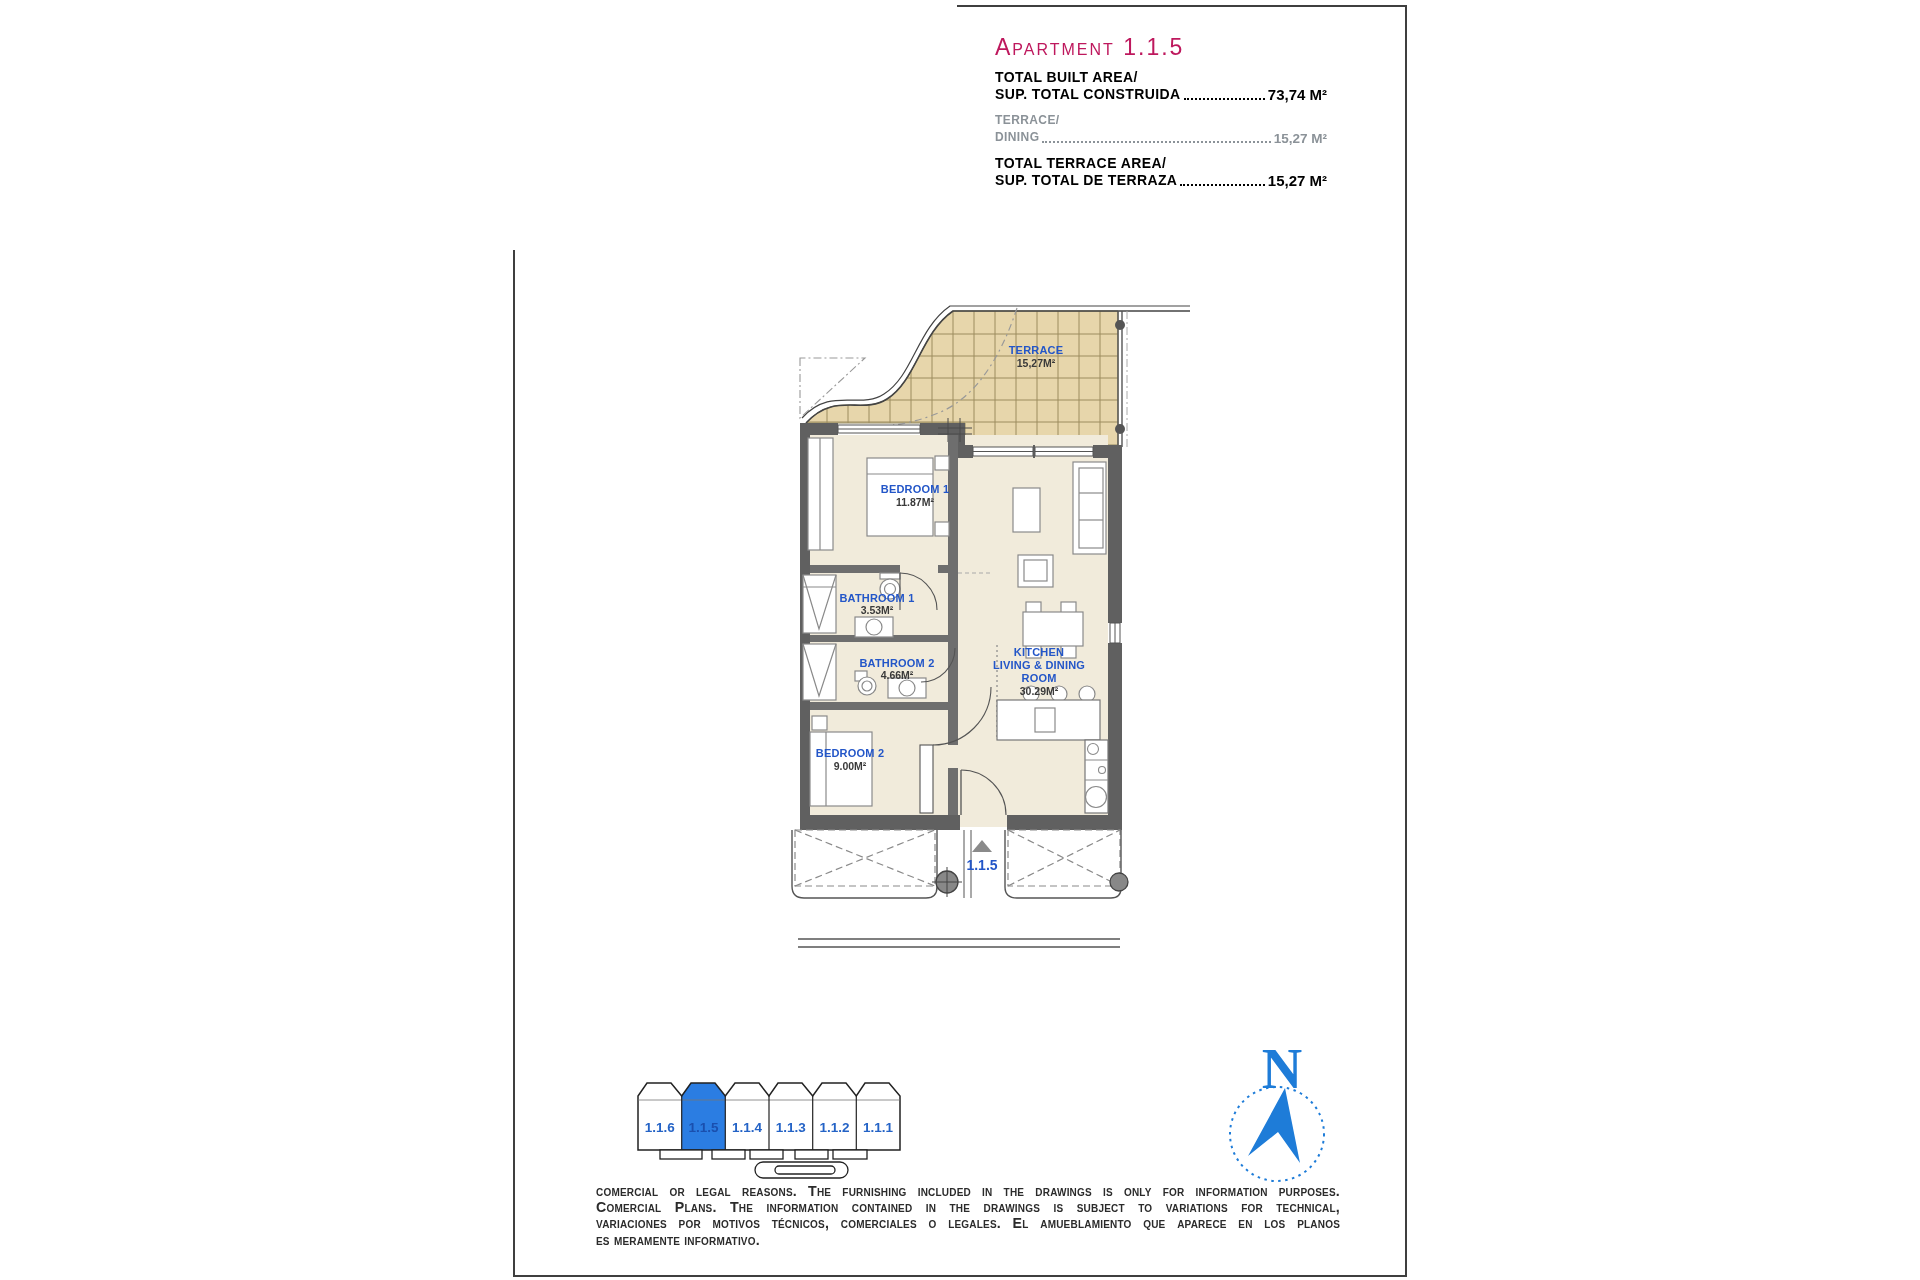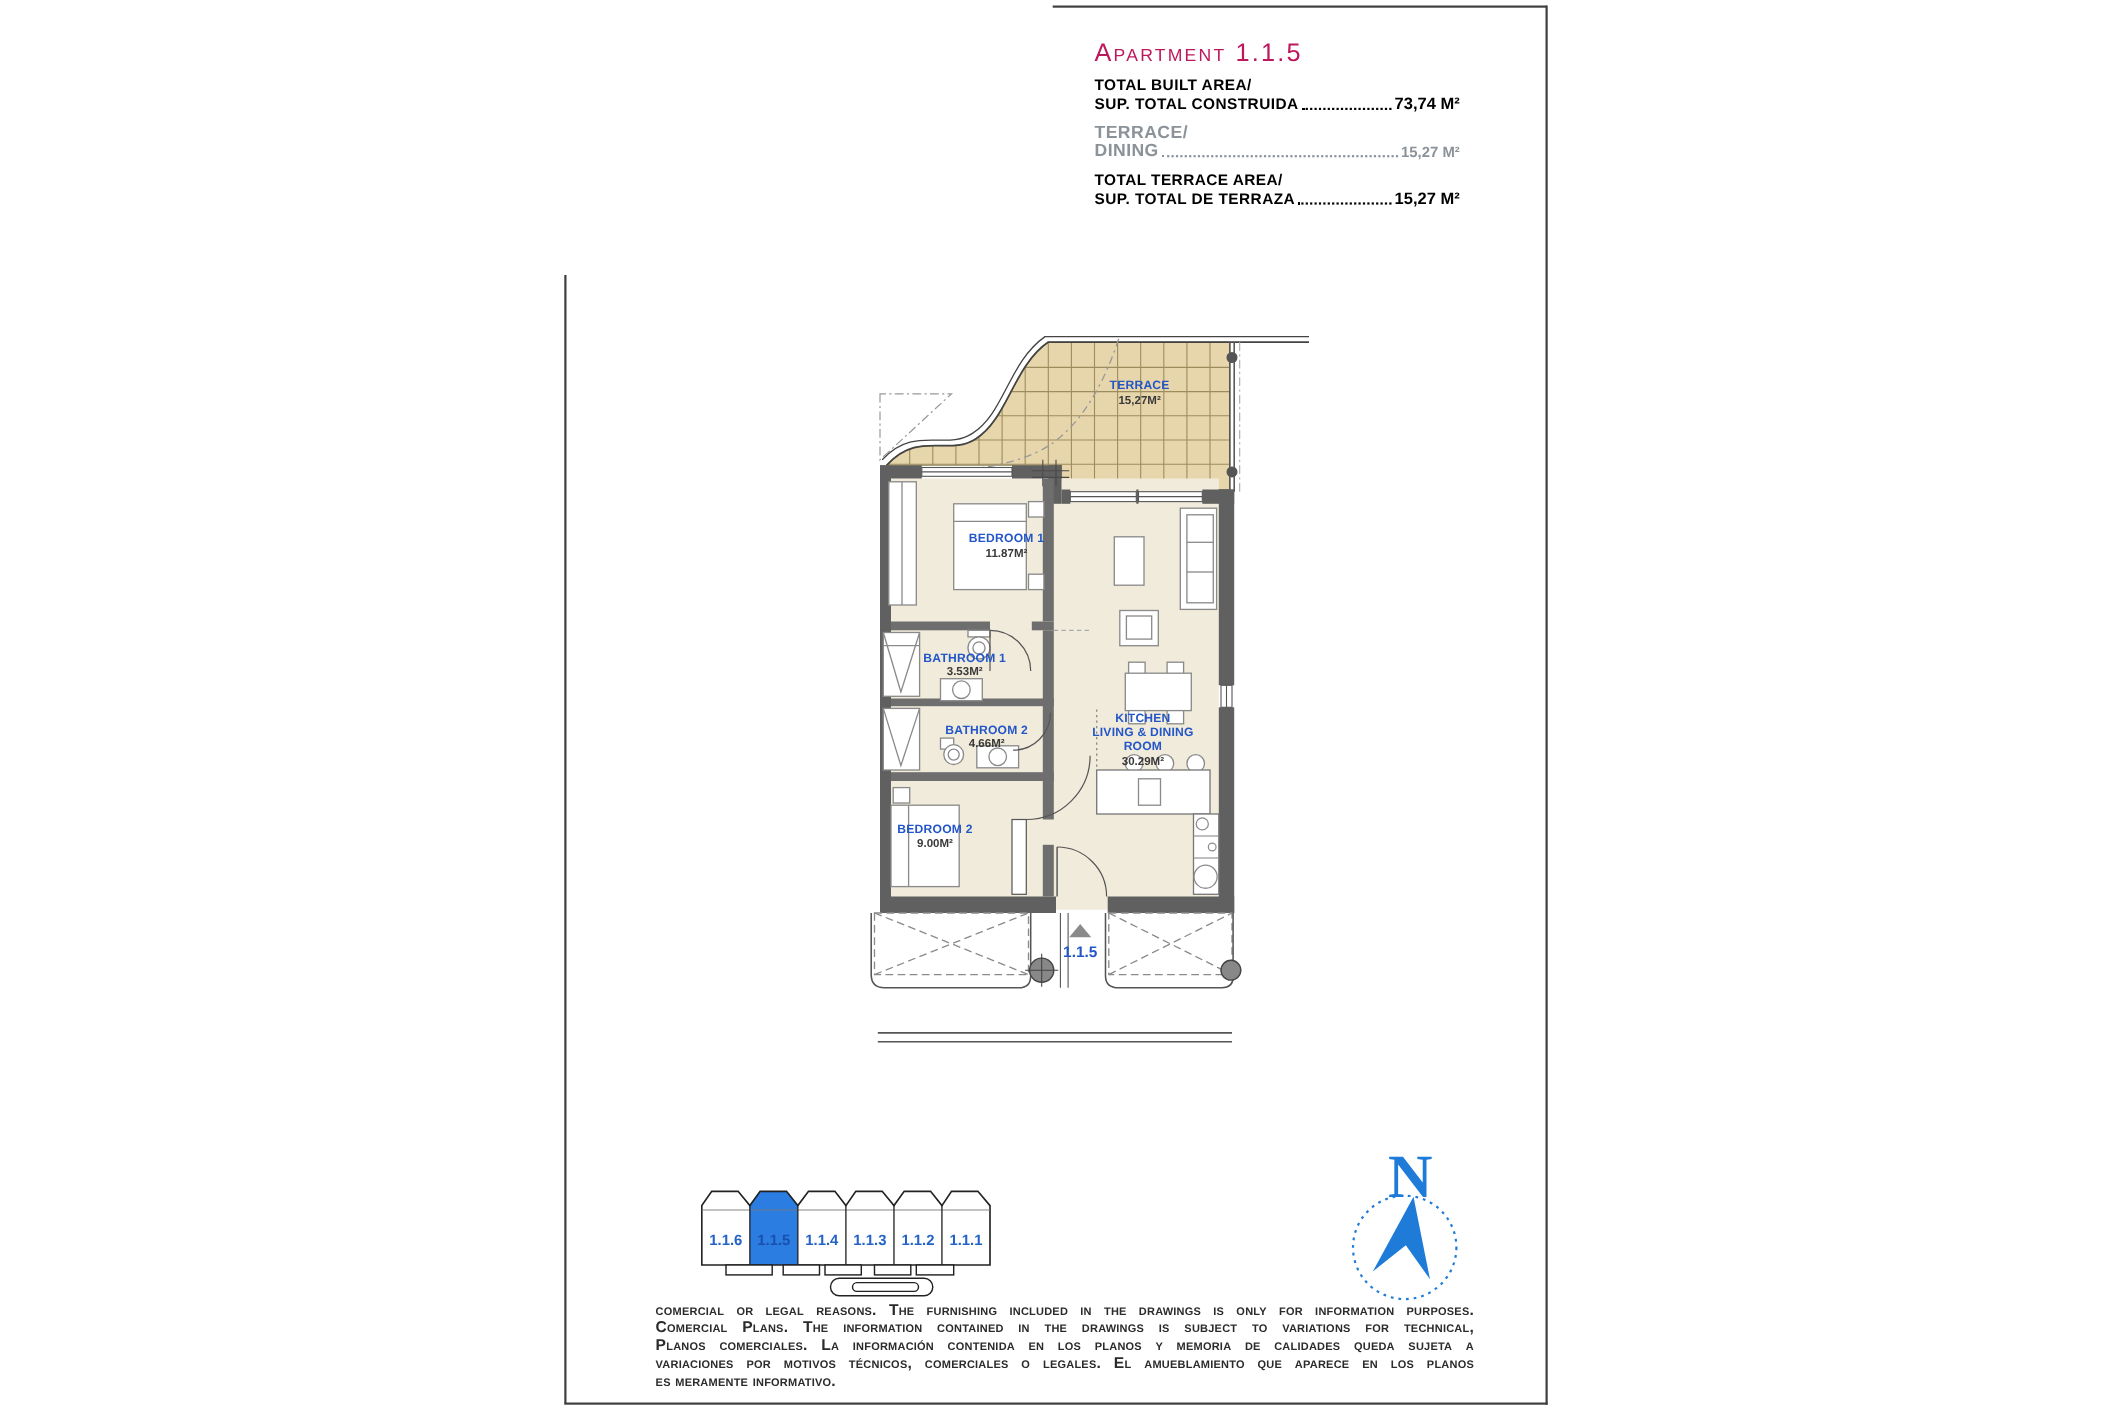--- a/index.html
+++ b/index.html
@@ -29,7 +29,7 @@
   .hrow .val { font-weight:700; font-size:15px; white-space:nowrap; }
   .hrow.primary { color:#000000; }
   .hrow.secondary { color:#8b9298; }
-  .hrow.secondary .l1, .hrow.secondary .l2 { font-size:16px; }
+  .hrow.secondary .l1, .hrow.secondary .l2 { font-size:12px; }
   .hrow.secondary .val { font-size:13.5px; }
 
   .plan-wrap   { position:absolute; left:780px;  top:290px; width:420px; height:680px; }

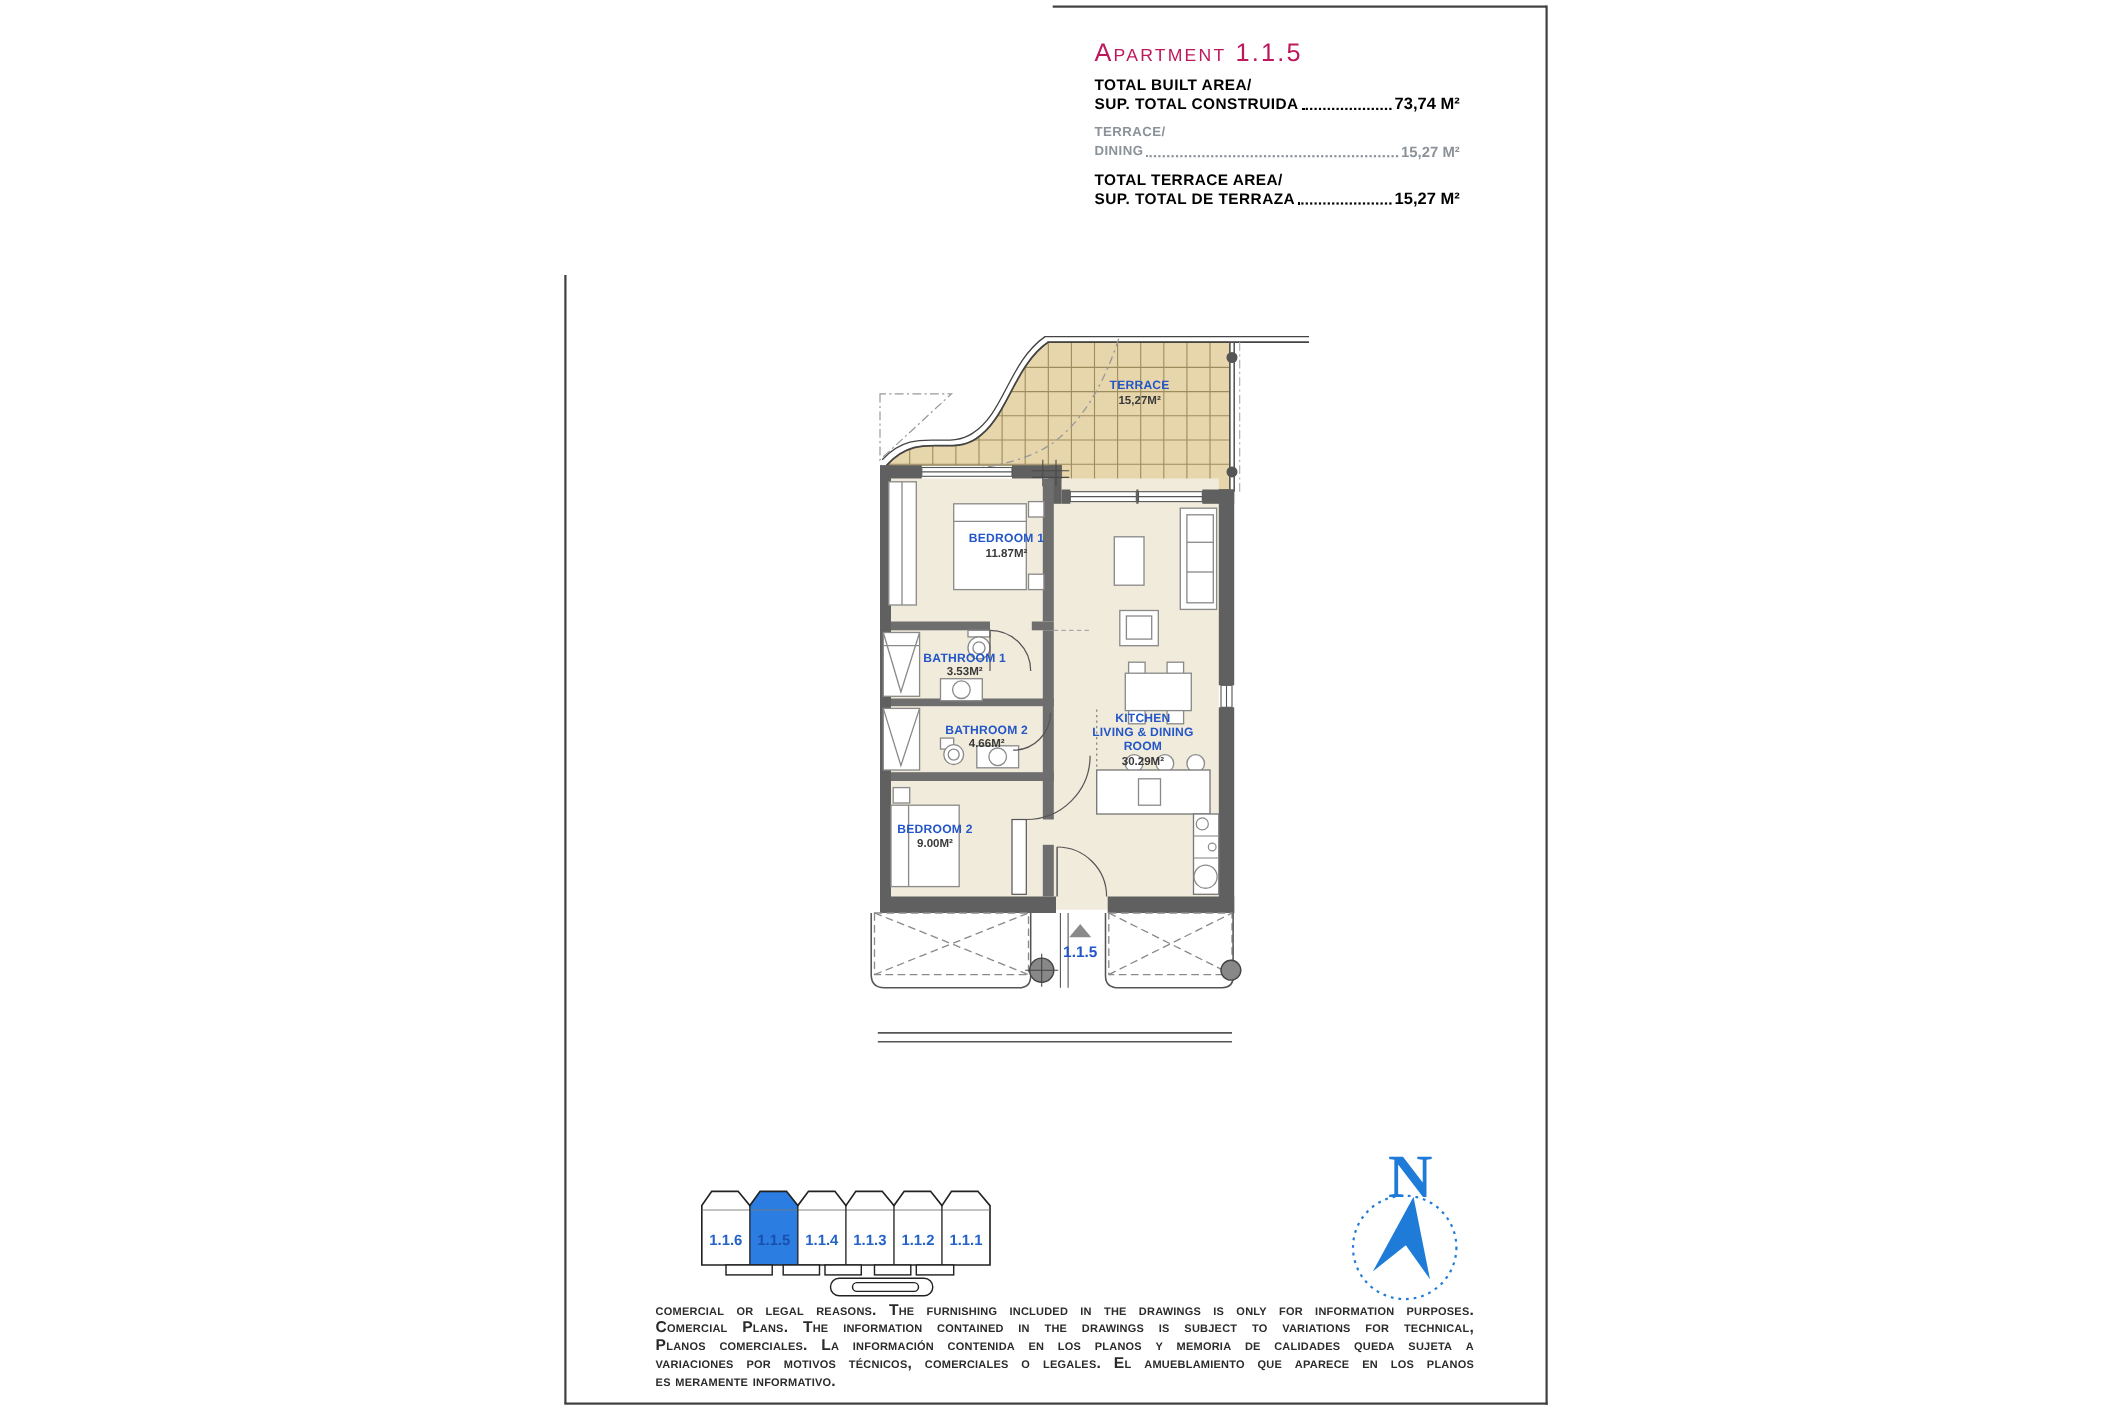--- a/index.html
+++ b/index.html
@@ -328,7 +328,6 @@
 <div class="disclaimer">
   <div class="dline">comercial or legal reasons. The furnishing included in the drawings is only for information purposes.</div>
   <div class="dline">Comercial Plans. The information contained in the drawings is subject to variations for technical,</div>
-  <div class="dline">Planos comerciales. La información contenida en los planos y memoria de calidades queda sujeta a</div>
   <div class="dline">variaciones por motivos técnicos, comerciales o legales. El amueblamiento que aparece en los planos</div>
   <div class="dline last">es meramente informativo.</div>
 </div>

